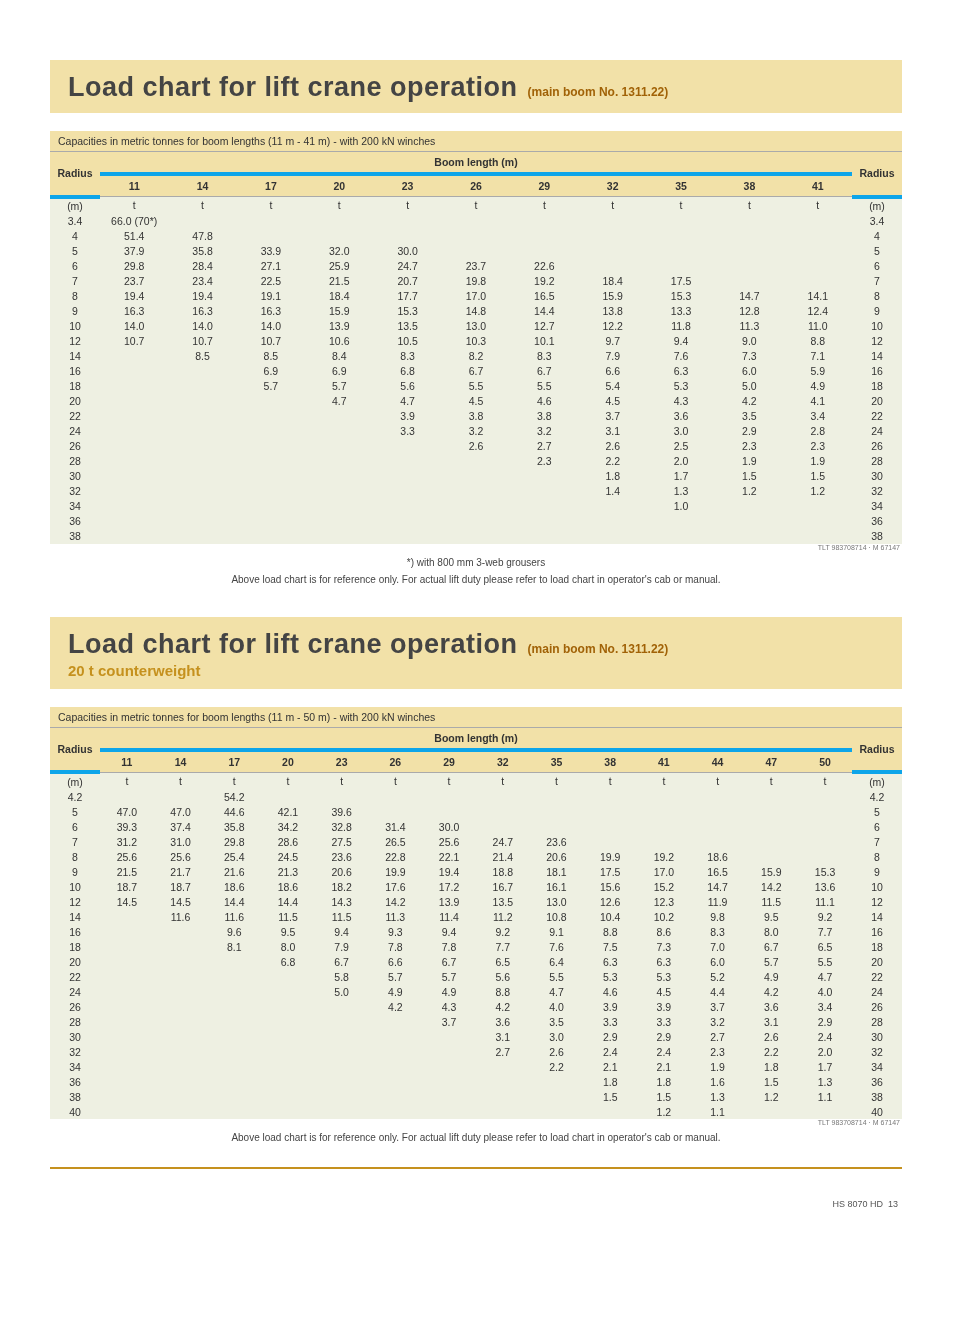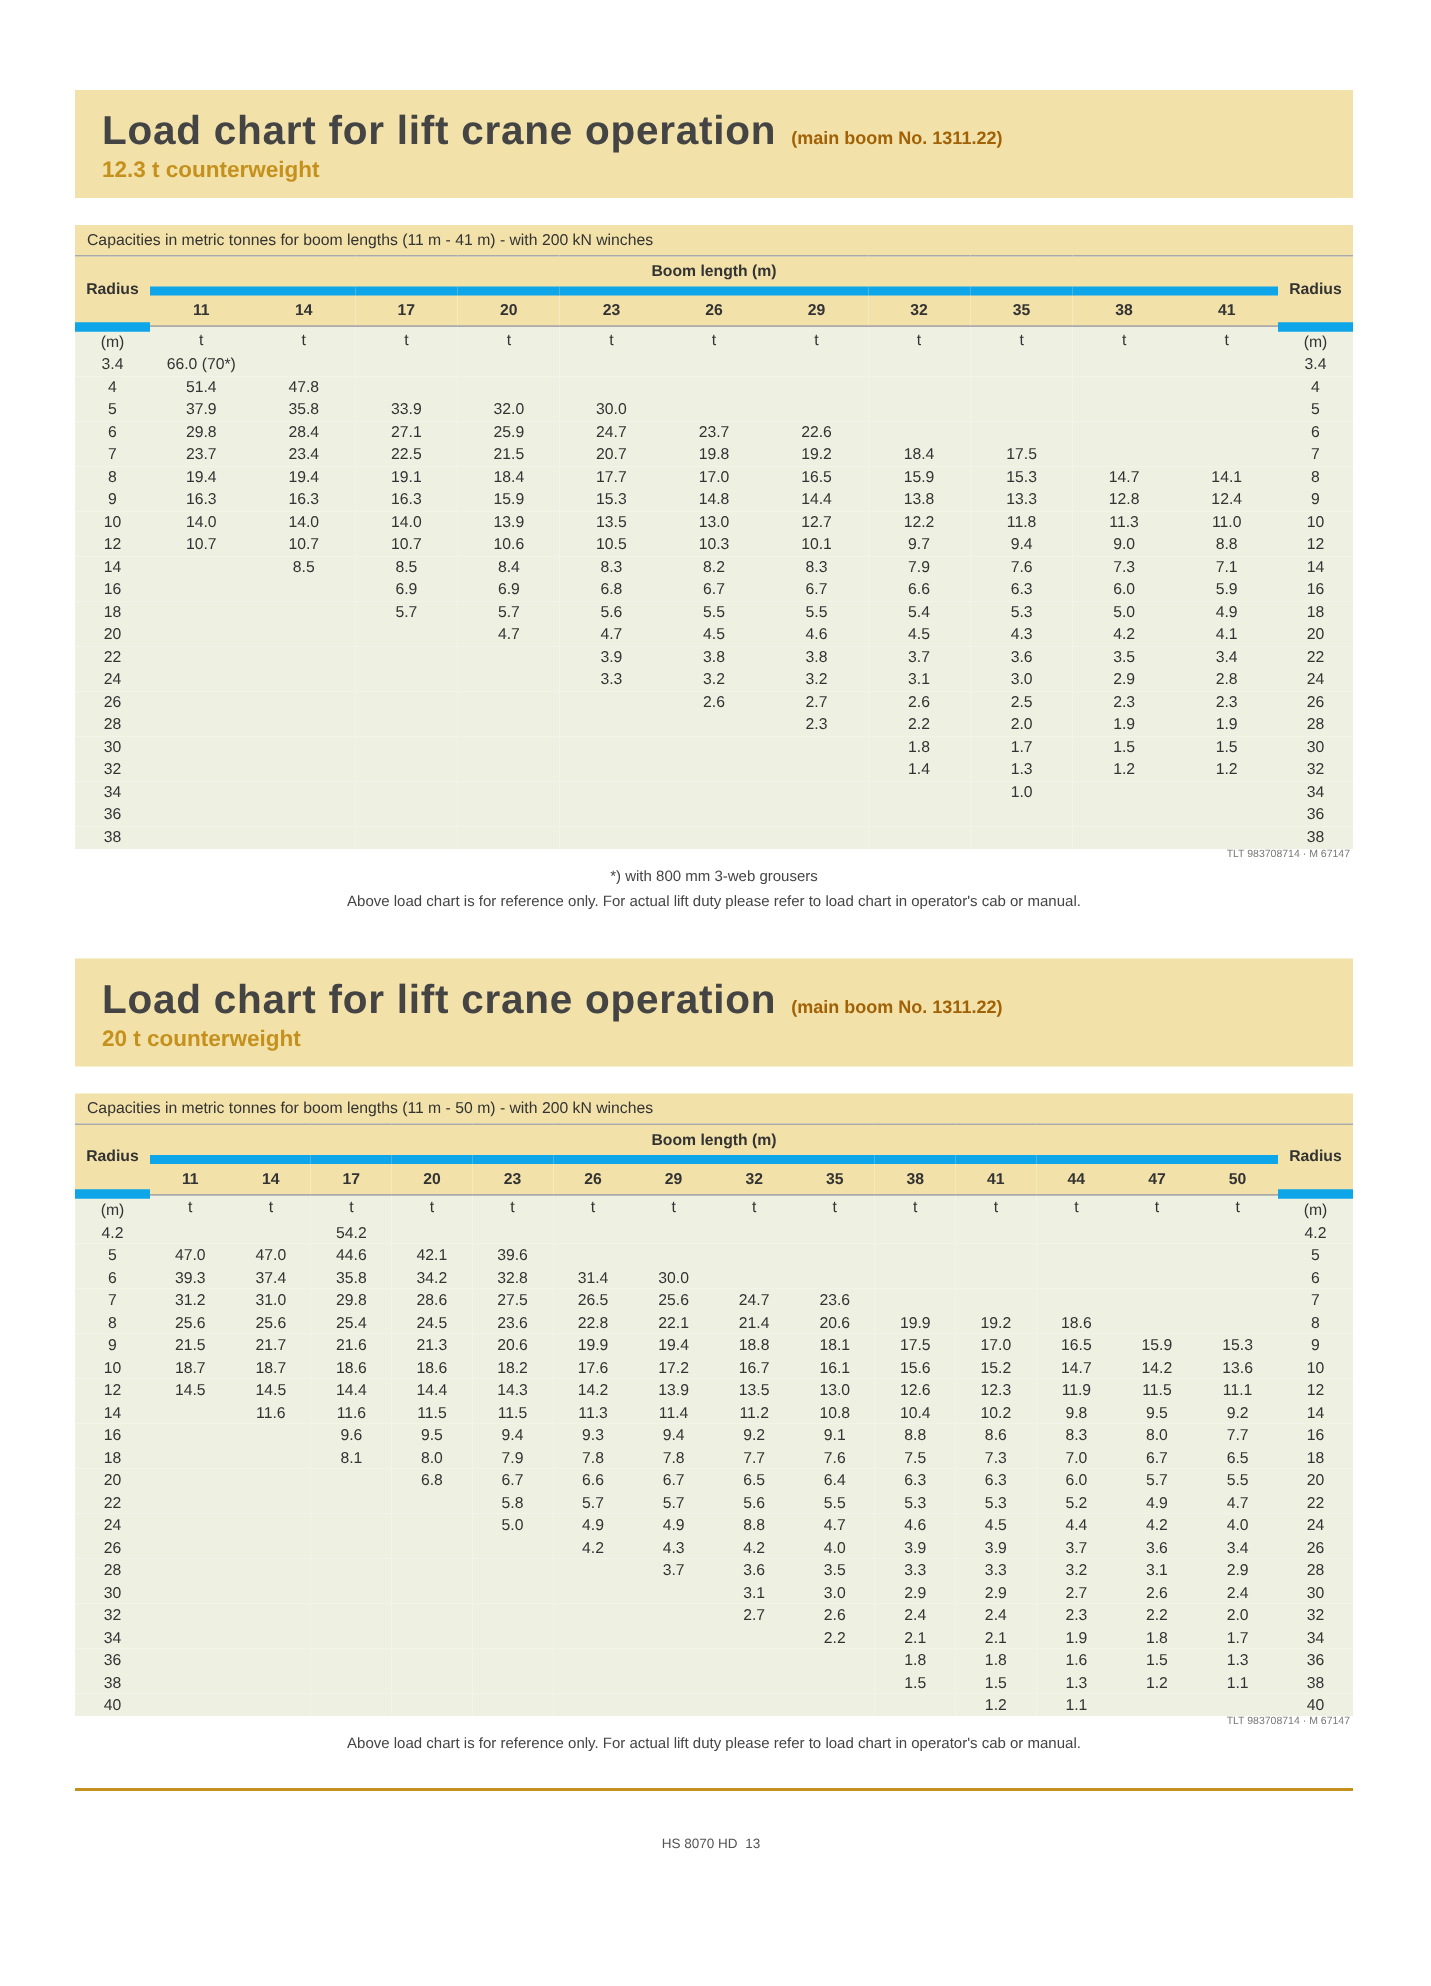--- a/index.html
+++ b/index.html
@@ -120,7 +120,6 @@
       <span class="title-main">Load chart for lift crane operation</span>
       <span class="title-sub">(main boom No. 1311.22)</span>
     </div>
-    <div class="counterweight">12.3 t counterweight</div>
   </div>
 
   <div class="caption-row">Capacities in metric tonnes for boom lengths (11 m - 41 m) - with 200 kN winches</div>

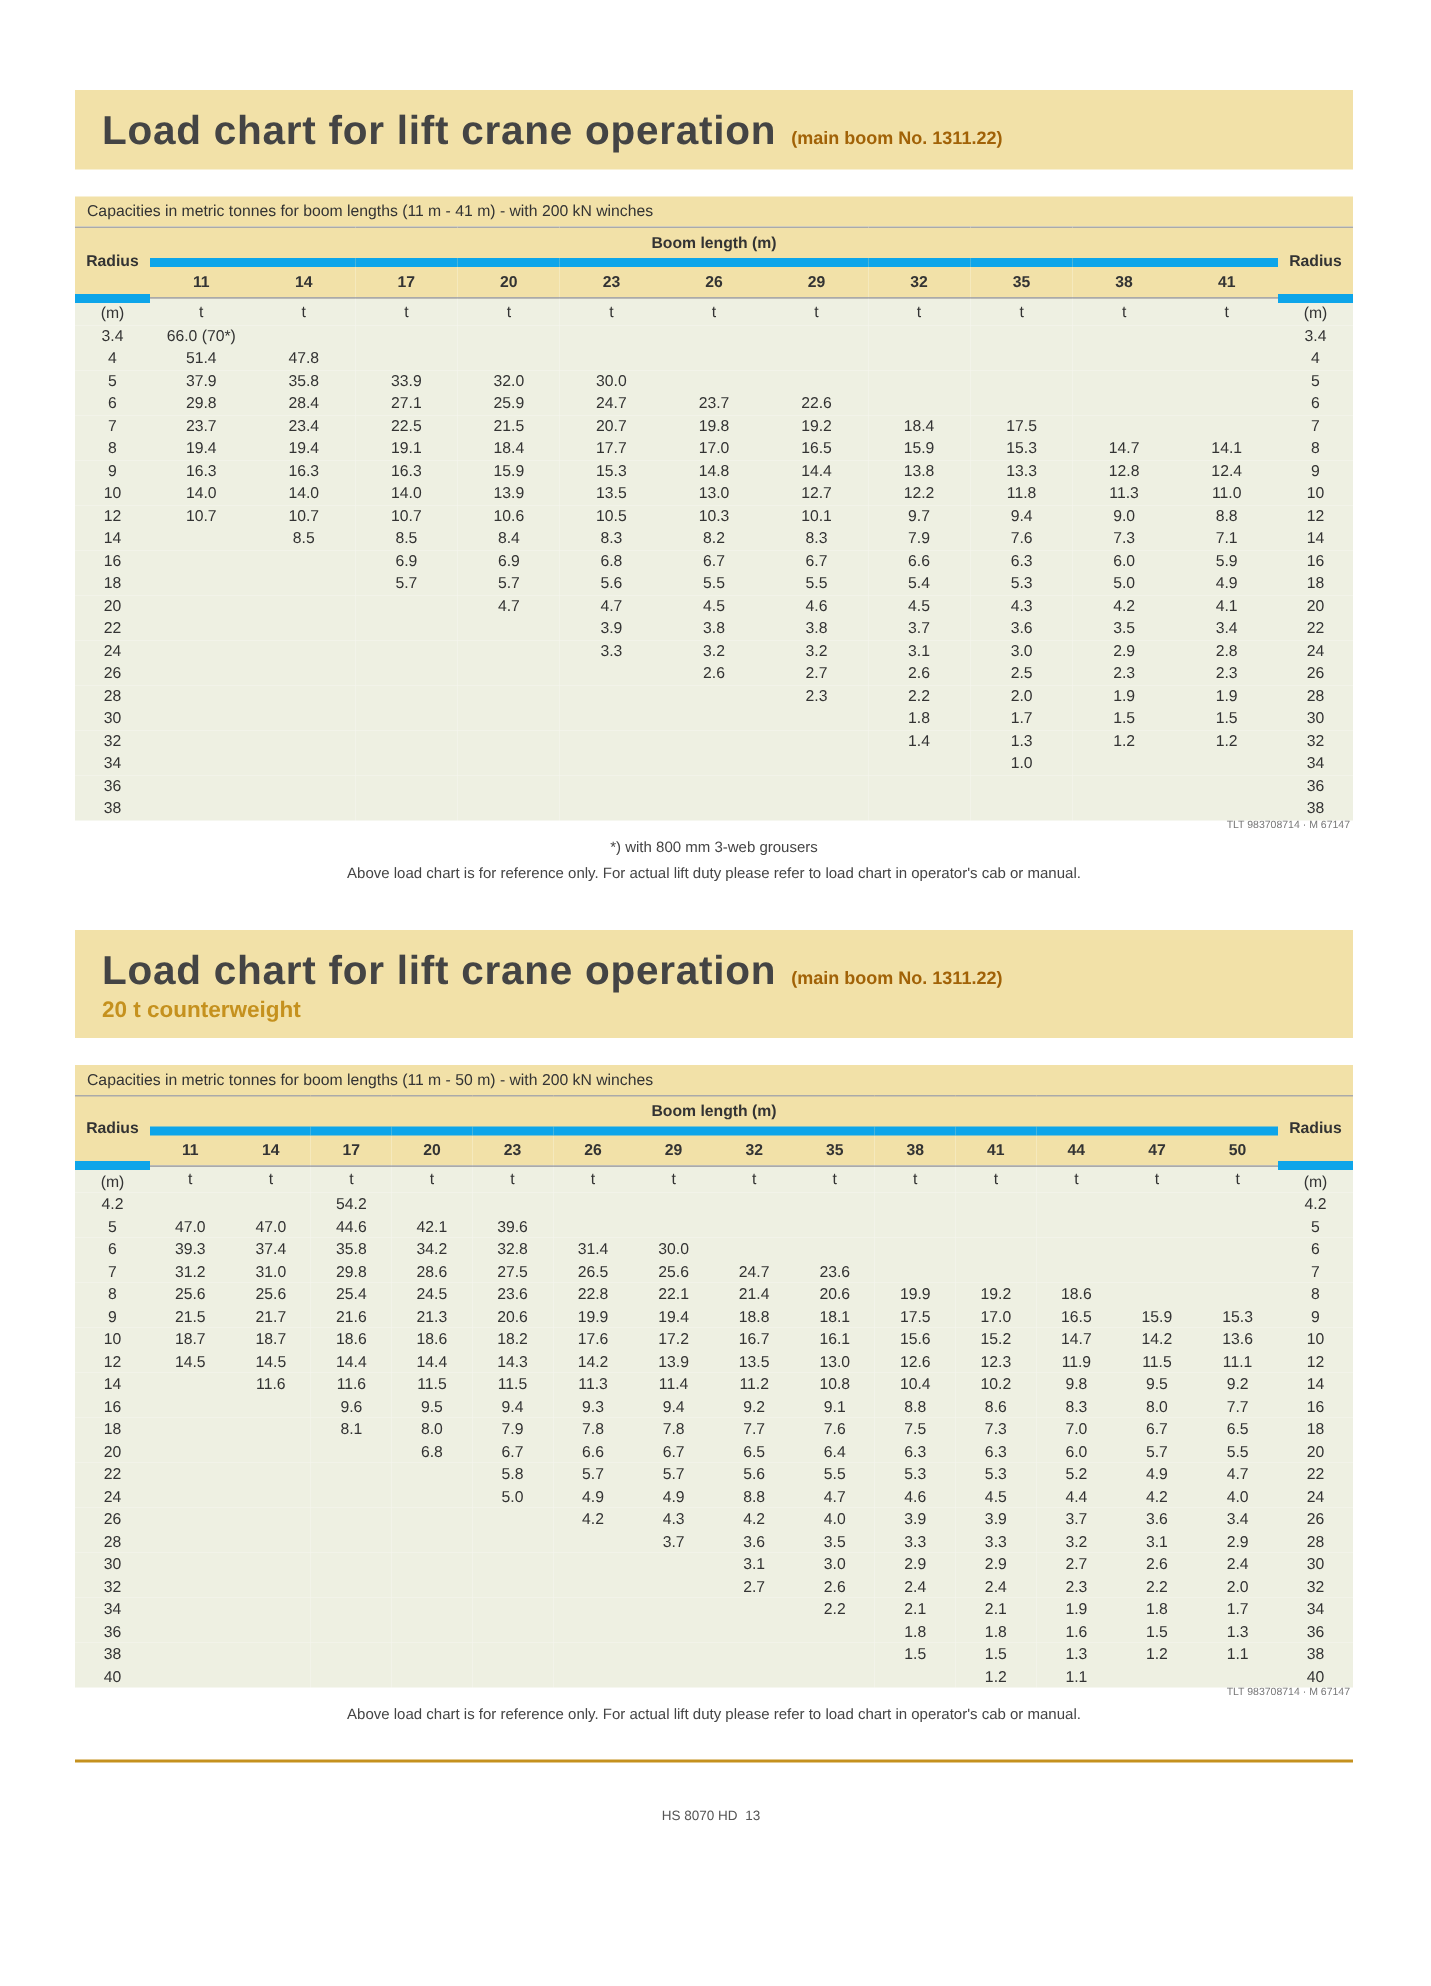--- a/index.html
+++ b/index.html
@@ -73,7 +73,7 @@
   }
   table.load thead tr.span-row th {
     border-top: 1px solid #aaa;
-    border-bottom: 6px solid #0ea5e9;
+    border-bottom: 4px solid #0ea5e9;
   }
   table.load thead tr.col-header th {
     border-bottom: 1px solid #aaa;

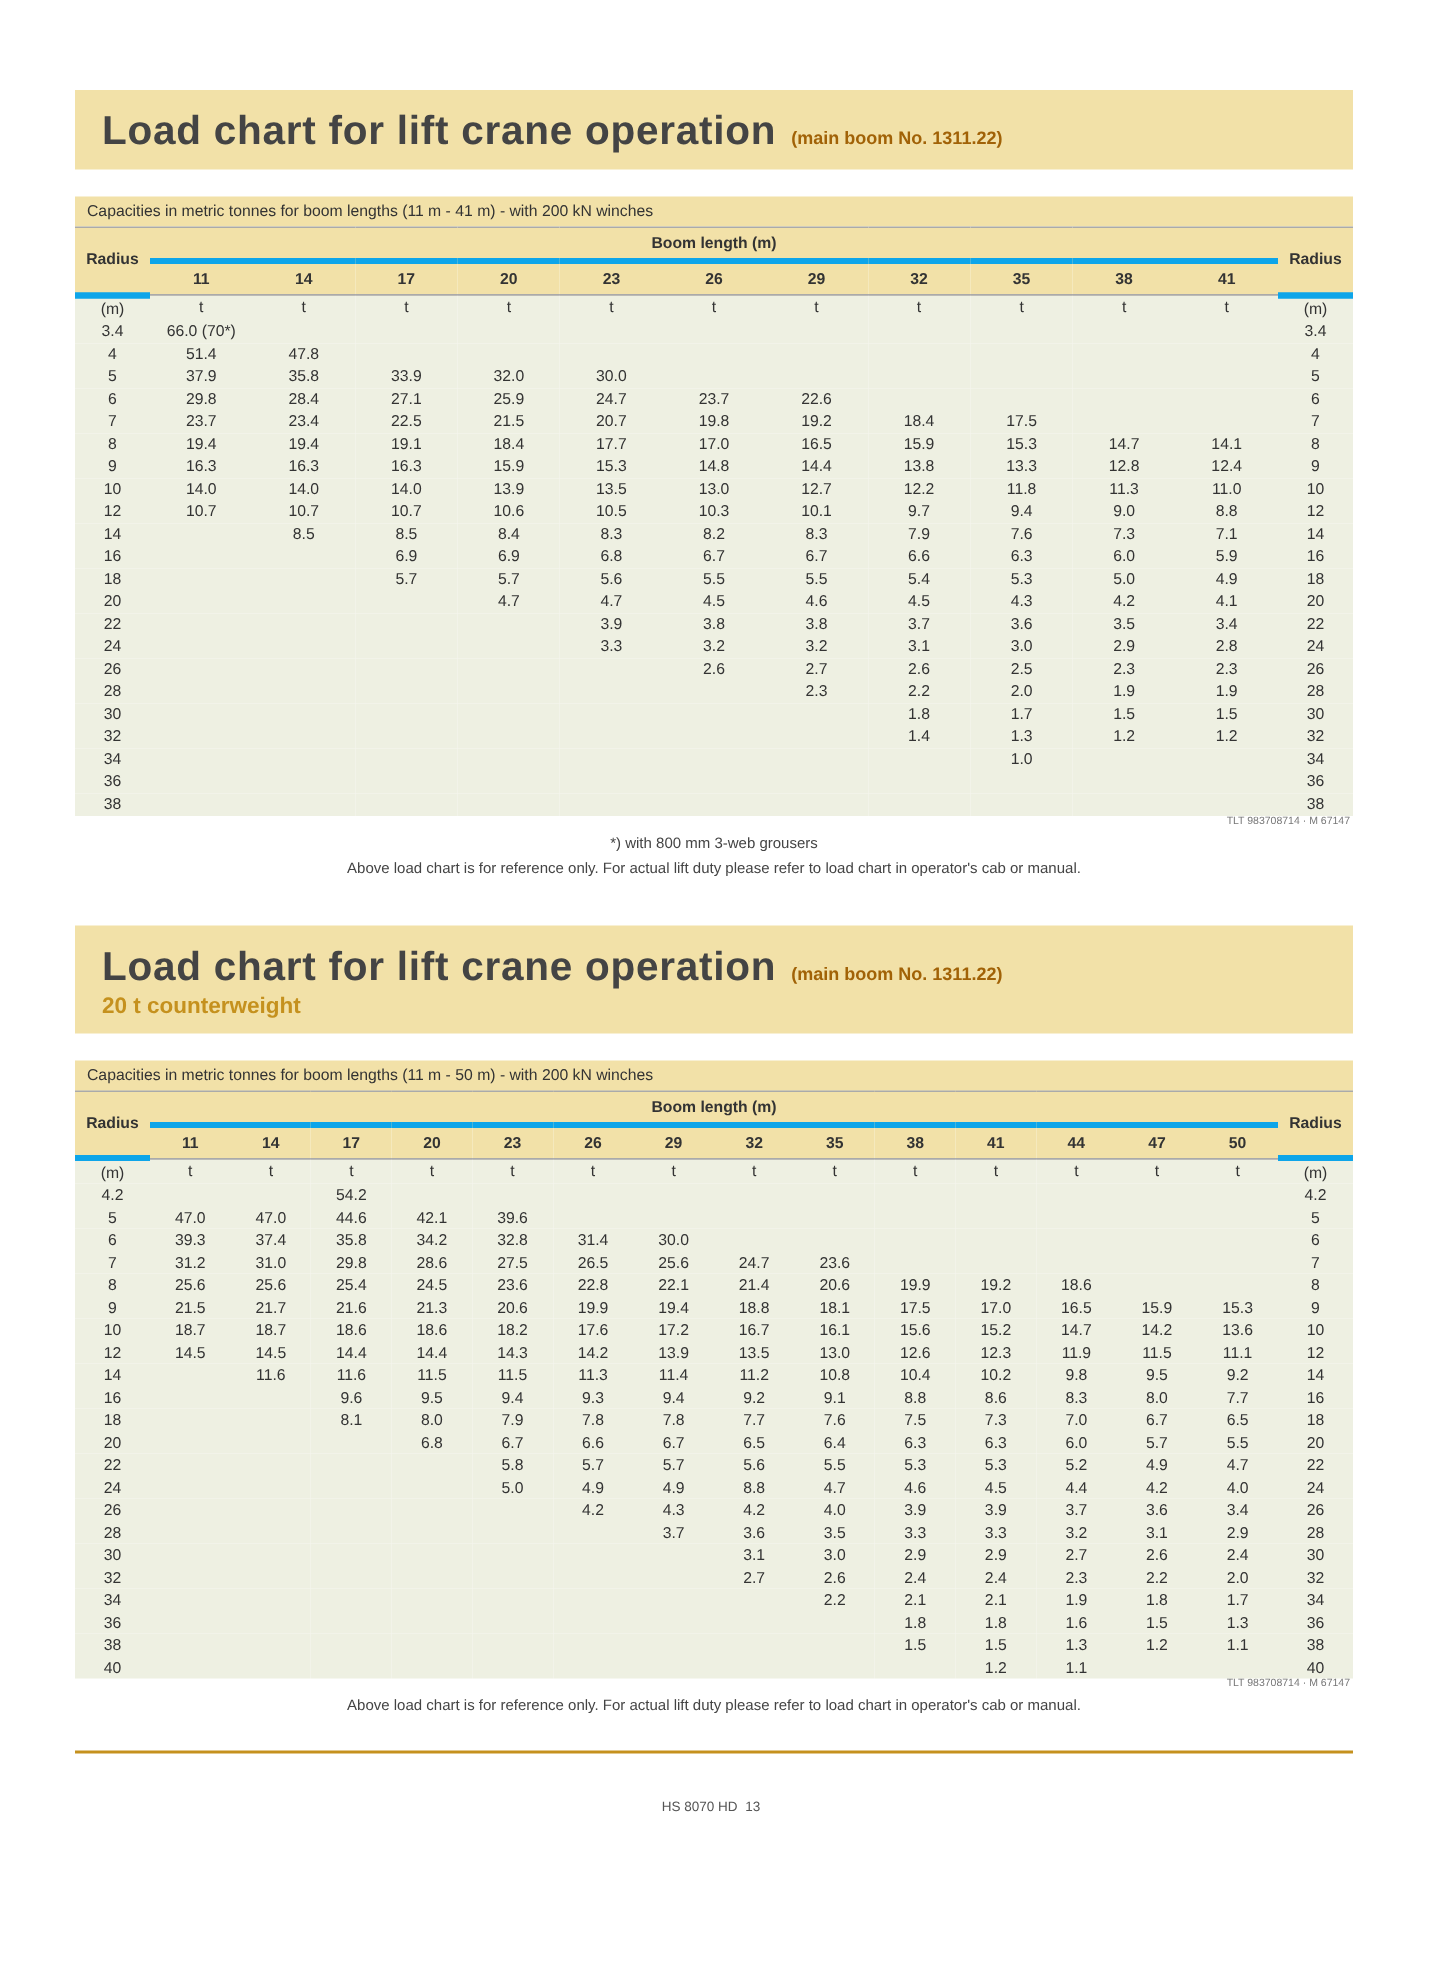--- a/index.html
+++ b/index.html
@@ -105,7 +105,7 @@
   .page-footer {
     font-size: 9px;
     color: #555;
-    text-align: center;
+    text-align: right;
     padding-right: 4px;
   }
   .page-footer .pno { font-weight: normal; }

